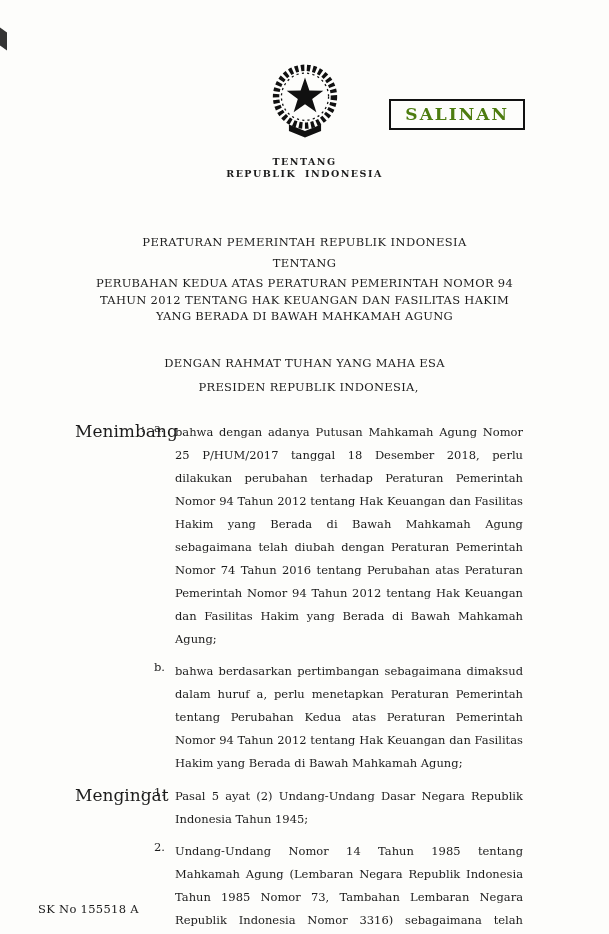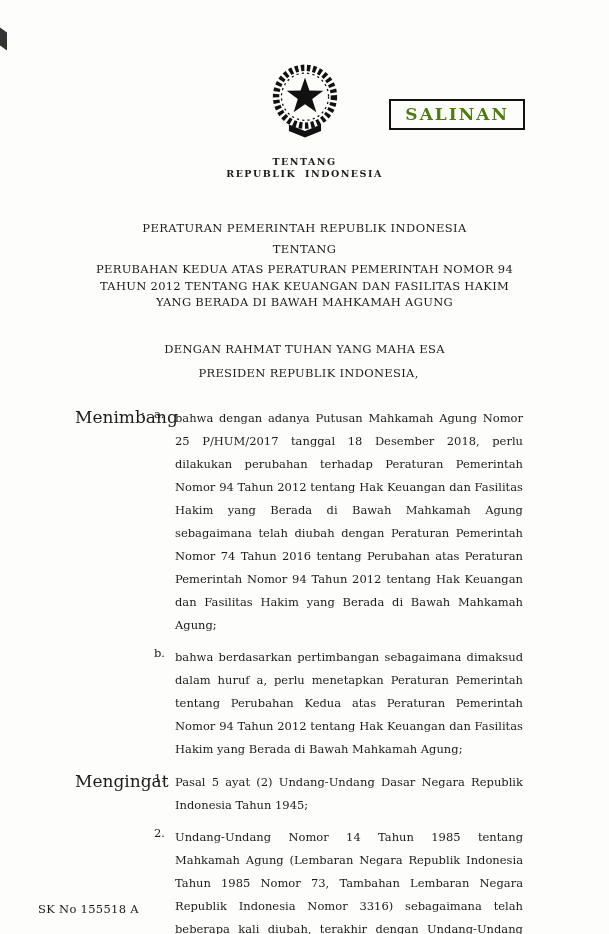--- a/index.html
+++ b/index.html
@@ -29,7 +29,7 @@
   .letterhead .lh1 { font-size:9.5px; font-weight:bold; letter-spacing:1.5px; }
   .letterhead .lh2 { font-size:9.5px; font-weight:bold; letter-spacing:1.5px; word-spacing:4px; }
   
-  .title-block { text-align:center; margin-top:38px; }
+  .title-block { text-align:center; margin-top:52px; }
   .title-line { font-size:11.5px; letter-spacing:.4px; line-height:21px; }
   .title-subject {
     font-size:11.5px; letter-spacing:.3px; line-height:16.5px;

